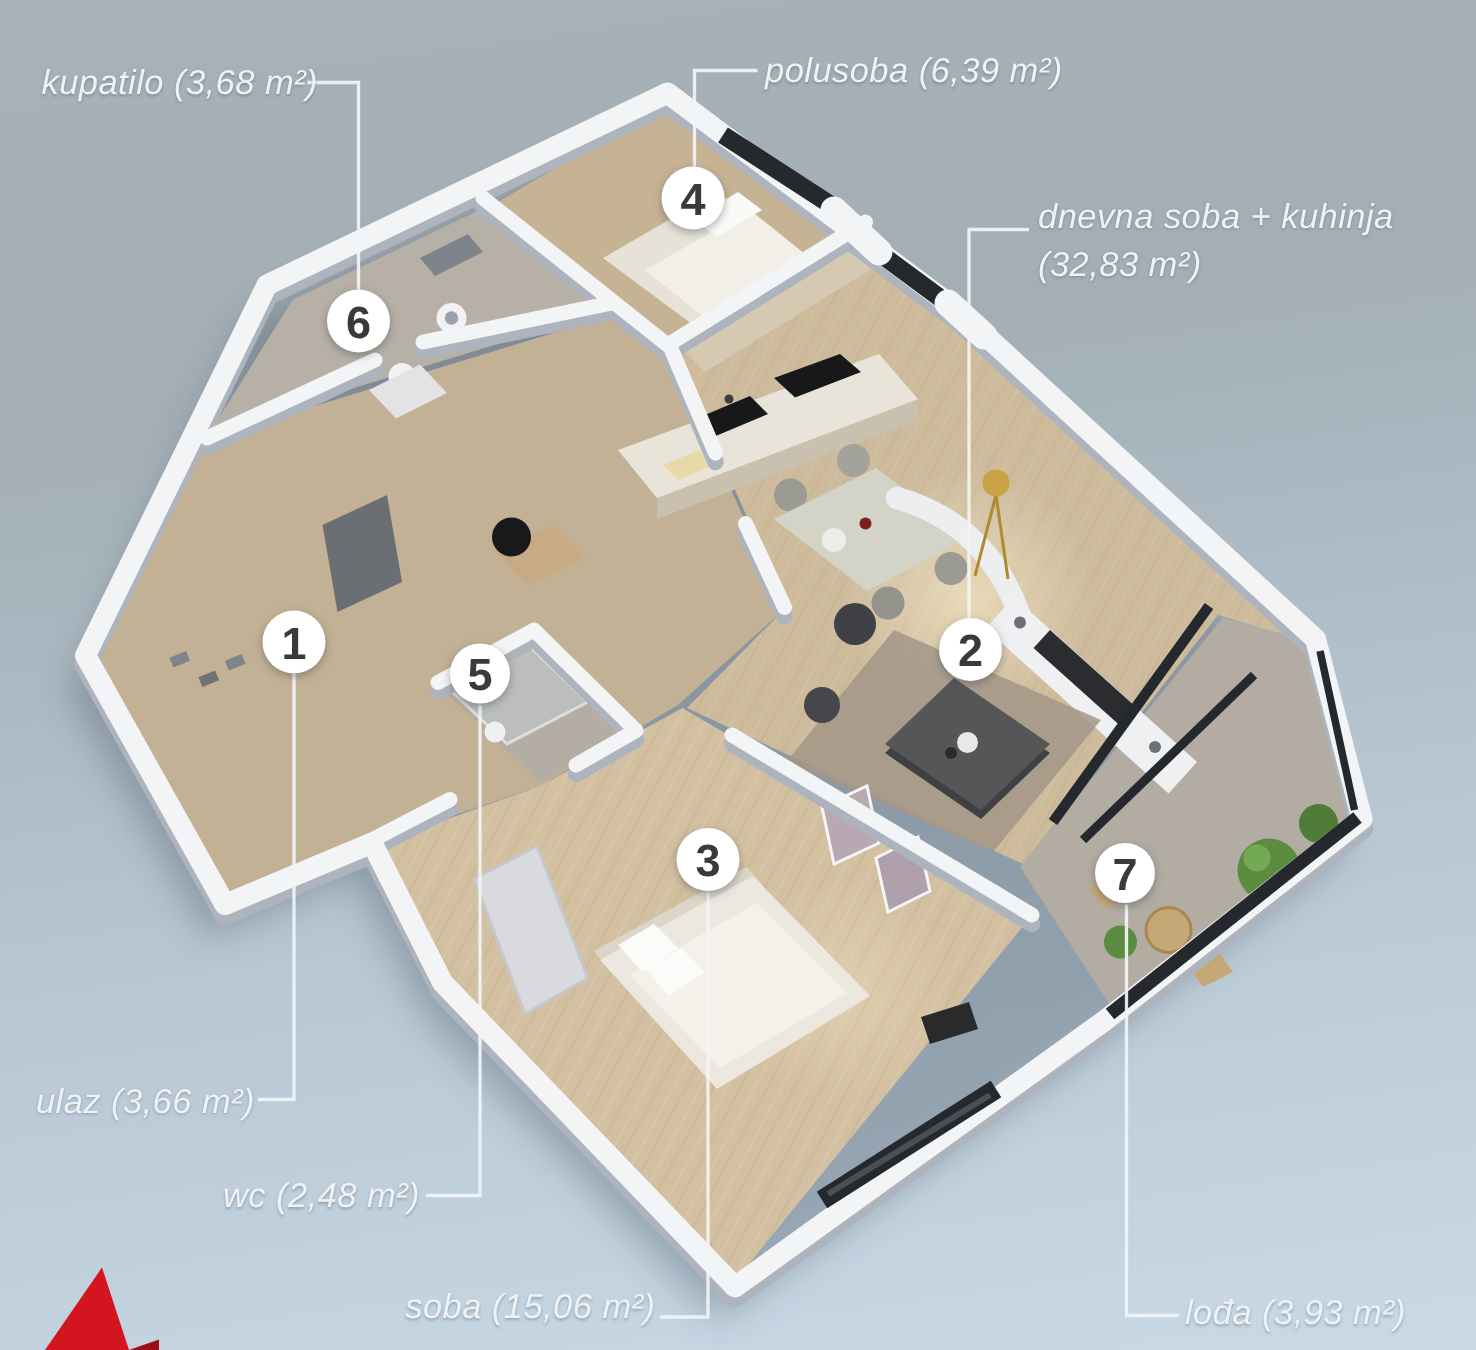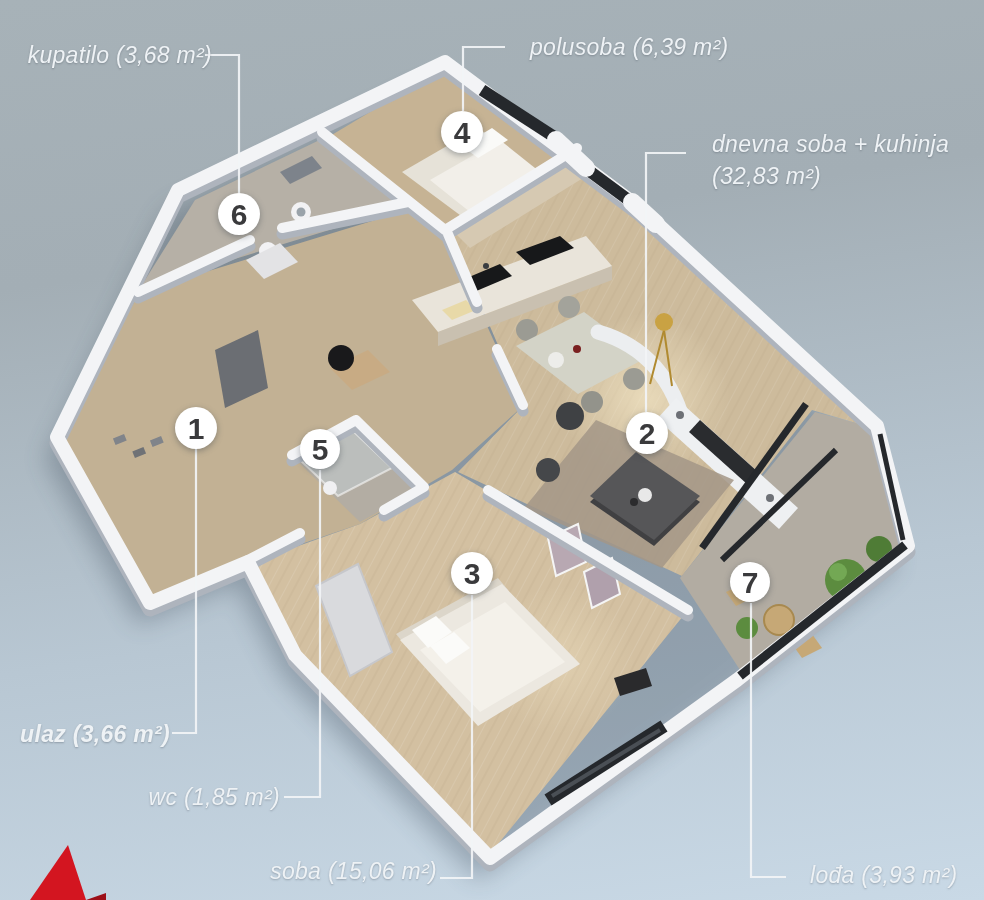--- a/index.html
+++ b/index.html
@@ -14,7 +14,7 @@
     position:absolute; transform:translateY(-50%);
     font:italic 23px "Liberation Sans",sans-serif;
     color:#eef2f5; text-shadow:0 1px 2px rgba(60,70,80,.35);
-    white-space:pre-line; line-height:1.4; letter-spacing:.3px;margin-left:20px;
+    white-space:pre-line; line-height:1.4; letter-spacing:.3px;
   }
   .leader{fill:none;stroke:#f2f4f6;stroke-width:2.2;opacity:.92;}
   .marker-circle{fill:#ffffff;filter:drop-shadow(0 2px 3px rgba(50,60,70,.4));}

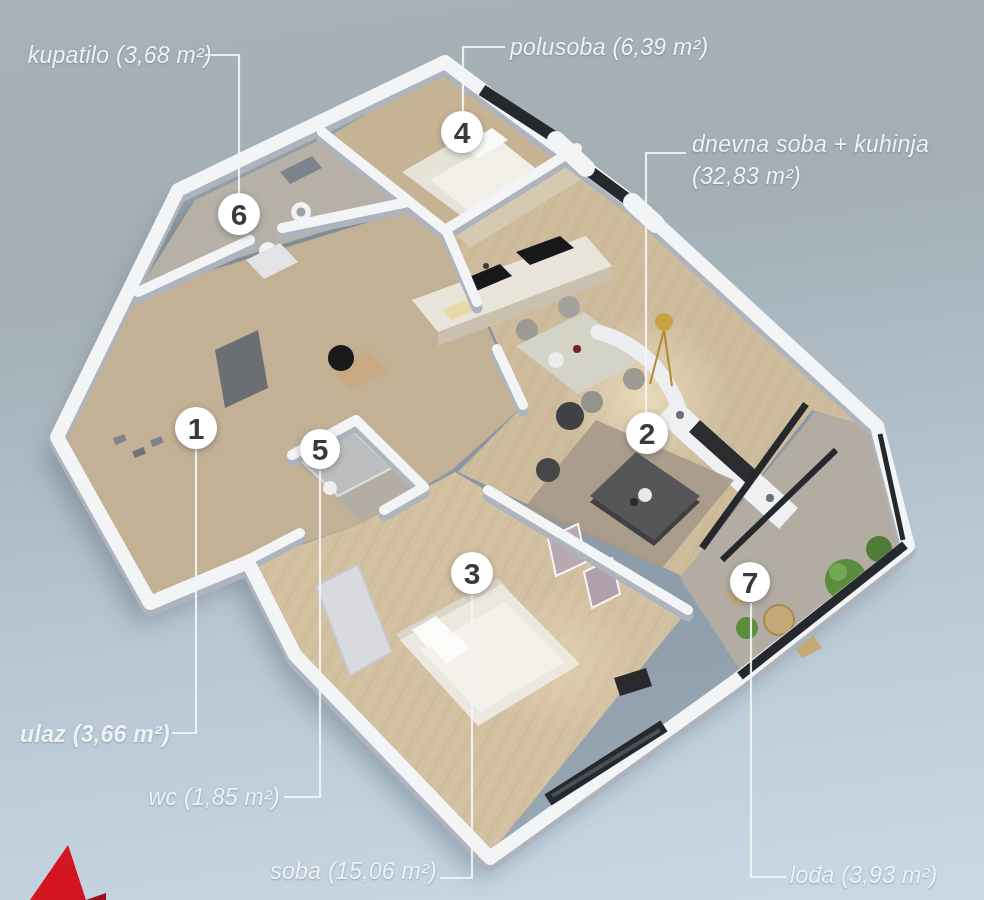--- a/index.html
+++ b/index.html
@@ -227,7 +227,7 @@
       <div class="room-label" style="left: 510px; top: 47px; font-style: italic;">polusoba (6,39 m²)</div>
       <div class="room-label" style="left: 692px; top: 160px;">dnevna soba + kuhinja
 (32,83 m²)</div>
-      <div class="room-label" style="right: 814px; text-align: right; top: 734px; font-weight: bold;">ulaz (3,66 m²)</div>
+      <div class="room-label" style="right: 814px; text-align: right; top: 734px;">ulaz (3,66 m²)</div>
       <div class="room-label" style="right: 704px; text-align: right; top: 797px;">wc (1,85 m²)</div>
       <div class="room-label" style="right: 547px; text-align: center; top: 871px;">soba (15,06 m²)</div>
       <div class="room-label" style="left: 790px; top: 875px;">lođa (3,93 m²)</div>

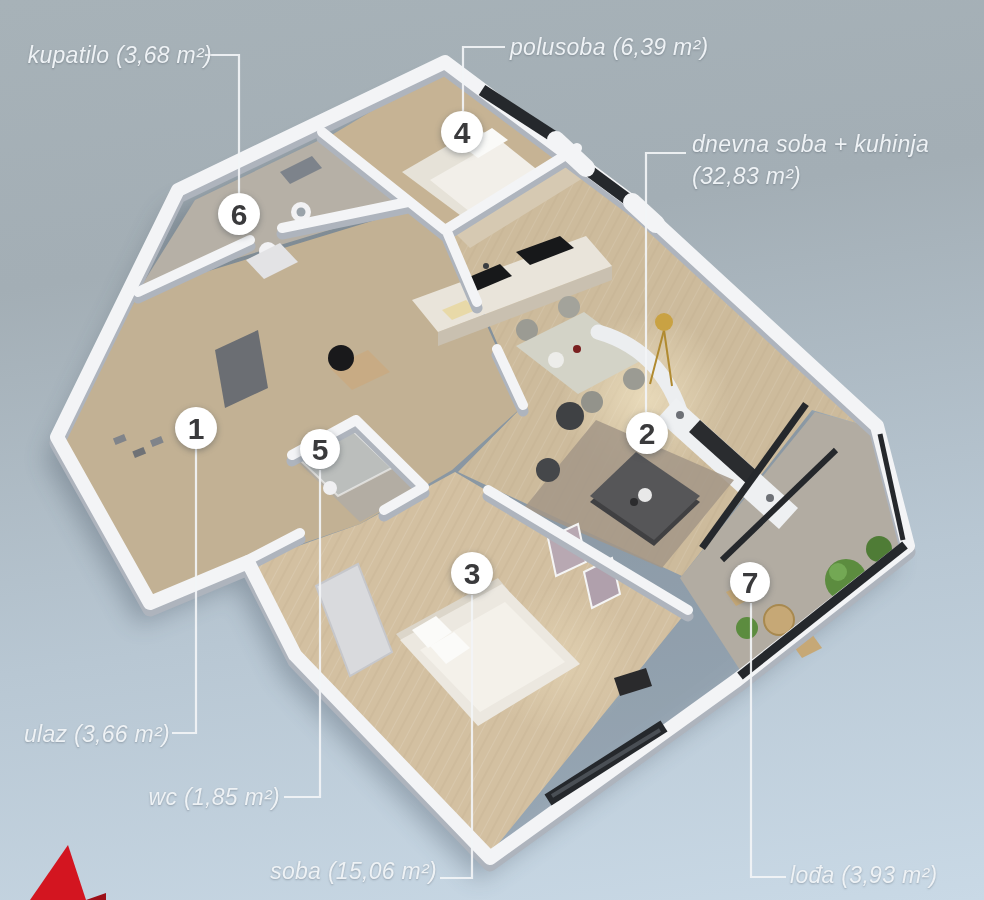--- a/index.html
+++ b/index.html
@@ -228,7 +228,7 @@
       <div class="room-label" style="left: 692px; top: 160px;">dnevna soba + kuhinja
 (32,83 m²)</div>
       <div class="room-label" style="right: 814px; text-align: right; top: 734px;">ulaz (3,66 m²)</div>
-      <div class="room-label" style="right: 704px; text-align: right; top: 797px;">wc (1,85 m²)</div>
+      <div class="room-label" style="right: 704px; text-align: right; top: 797px;">wc (2,48 m²)</div>
       <div class="room-label" style="right: 547px; text-align: center; top: 871px;">soba (15,06 m²)</div>
       <div class="room-label" style="left: 790px; top: 875px;">lođa (3,93 m²)</div>
     </div>

